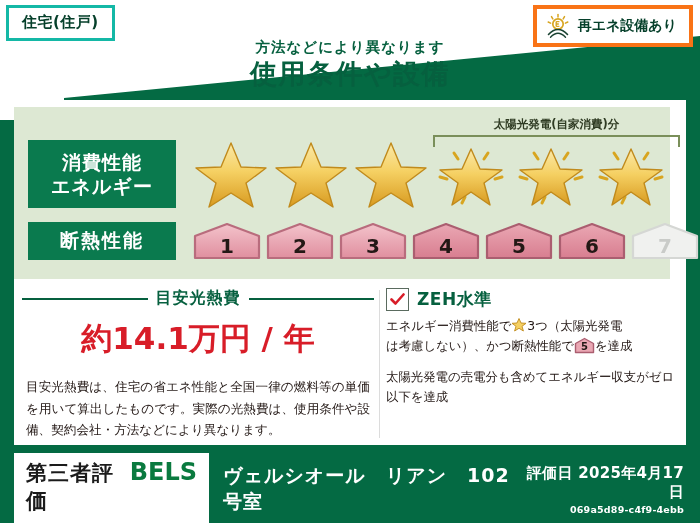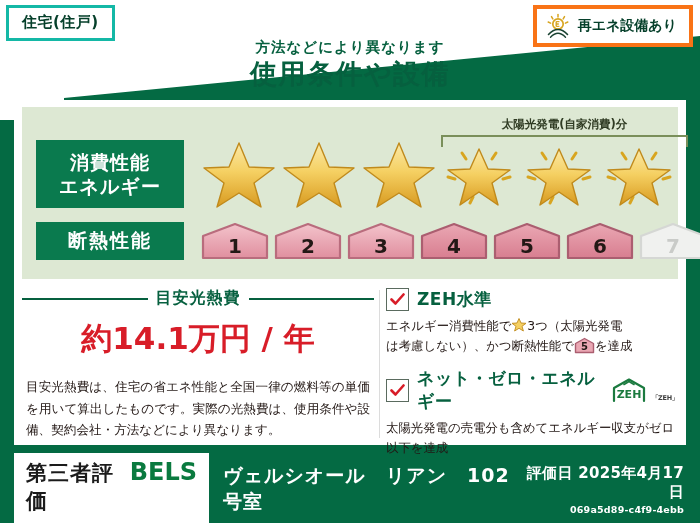--- a/index.html
+++ b/index.html
@@ -57,7 +57,7 @@
   }
   
   .perf{
-    position:absolute;left:8px;top:7px;width:656px;height:172px;
+    position:absolute;left:0;top:7px;width:656px;height:172px;
     background:#dde8d3;
   }
   .perf-row{position:absolute;display:flex;align-items:center;}

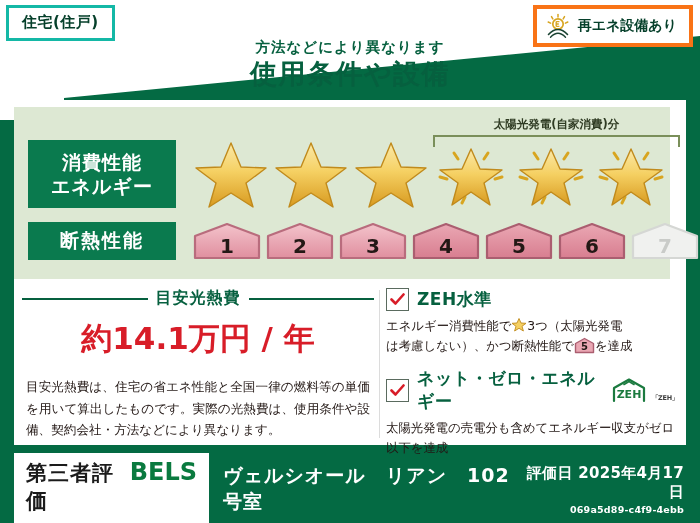--- a/index.html
+++ b/index.html
@@ -359,22 +359,6 @@
       </div>
 
       <div class="zitem">
-        <div class="zhead">
-          <span class="chk">
-            <svg width="15" height="13" viewBox="0 0 15 13">
-                <path d="M1.5 6.5 L5.5 10.5 L13.5 1.5" fill="none" stroke="#d81d28" stroke-width="2.6" stroke-linecap="round" stroke-linejoin="round"></path>
-              </svg>
-          </span>
-          <span class="ztitle">ネット・ゼロ・エネルギー</span>
-          <span class="zeh-logo">
-            <svg width="42" height="26" viewBox="0 0 42 26">
-              <path d="M6 24 V11 L21 2.5 L36 11 V24" fill="none" stroke="#1b7a3f" stroke-width="2.2" stroke-linejoin="round" stroke-linecap="round"></path>
-              <path d="M16 7.5 L21 4.5 L26 7.5" fill="none" stroke="#1b7a3f" stroke-width="1.6" stroke-linecap="round"></path>
-              <text x="21" y="21" text-anchor="middle" font-family="DejaVu Sans, sans-serif" font-size="11" font-weight="bold" fill="#1b7a3f">ZEH</text>
-            </svg>
-            <span class="zeh-mini">「ZEH」</span>
-          </span>
-        </div>
         <div class="zdesc">太陽光発電の売電分も含めてエネルギー収支がゼロ以下を達成</div>
       </div>
 

